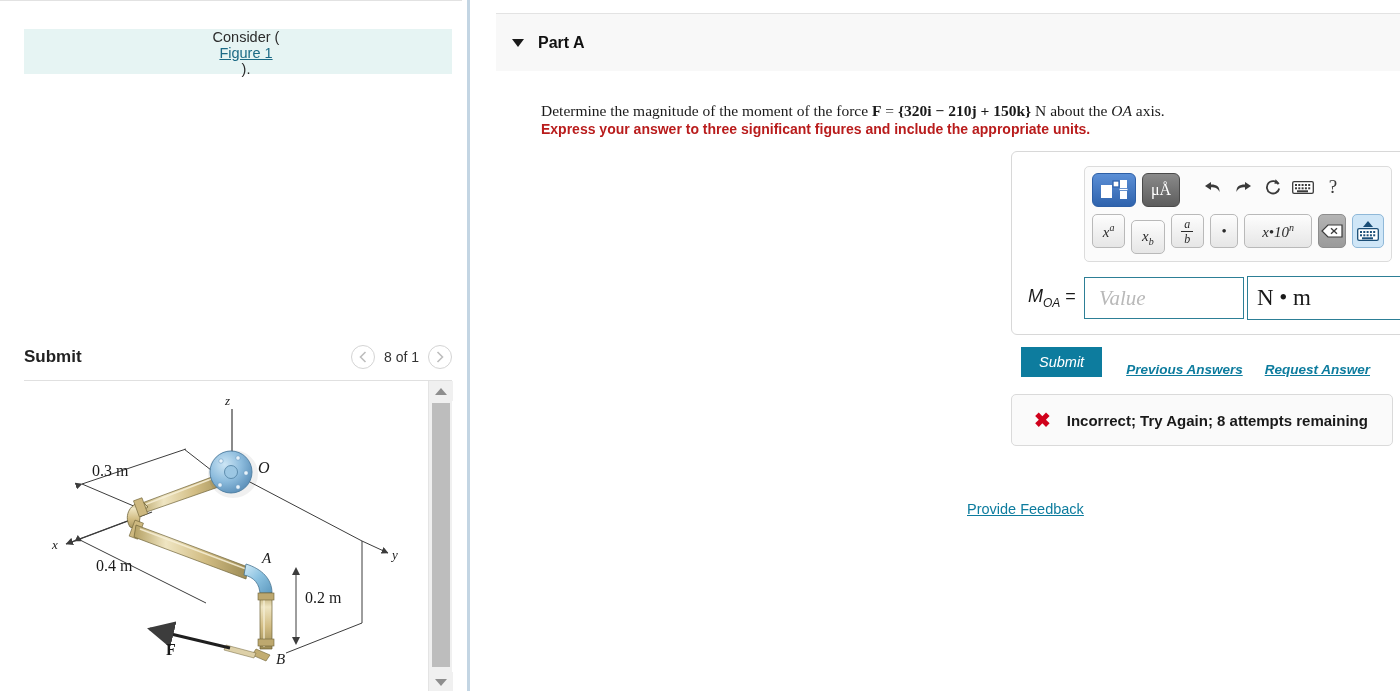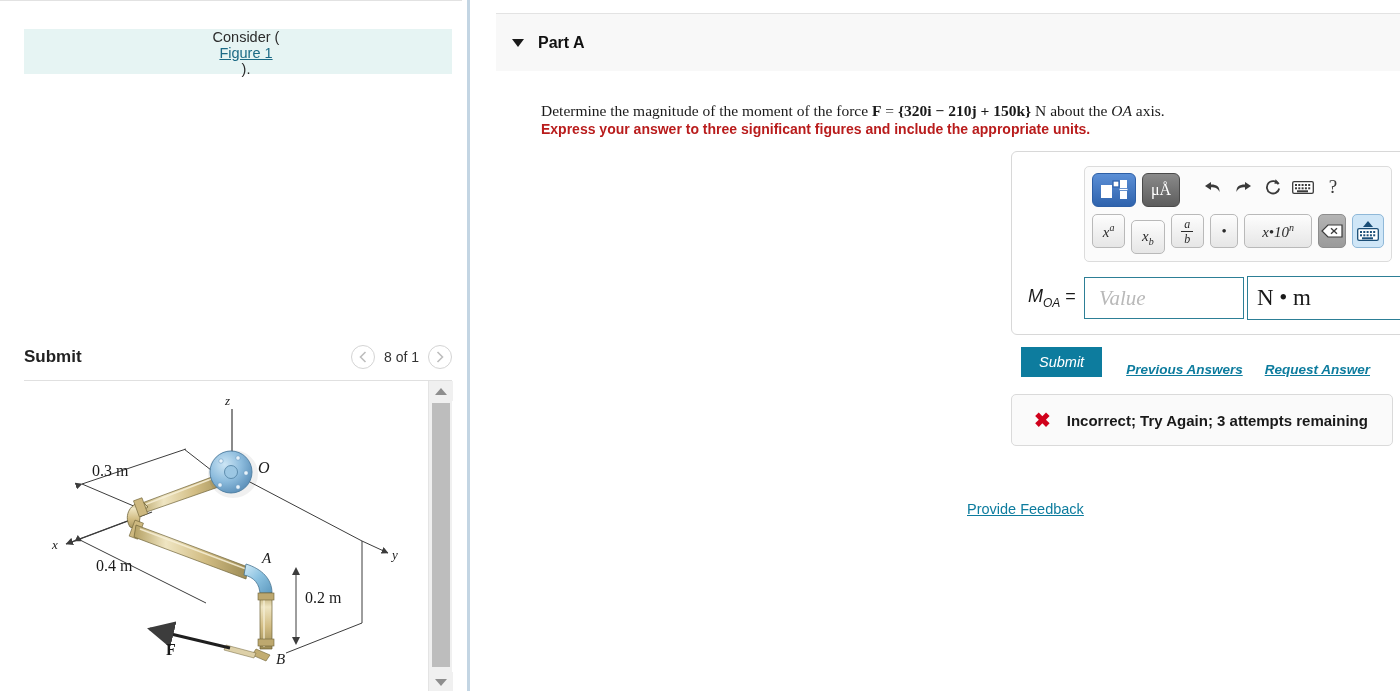--- a/index.html
+++ b/index.html
@@ -516,7 +516,7 @@
 
     <div class="feedback-box">
       <span class="x-mark">✖</span>
-      <span class="fb-text">Incorrect; Try Again; 3 attempts remaining</span>
+      <span class="fb-text">Incorrect; Try Again; 8 attempts remaining</span>
     </div>
 
     <a class="provide-feedback" href="#">Provide Feedback</a>

